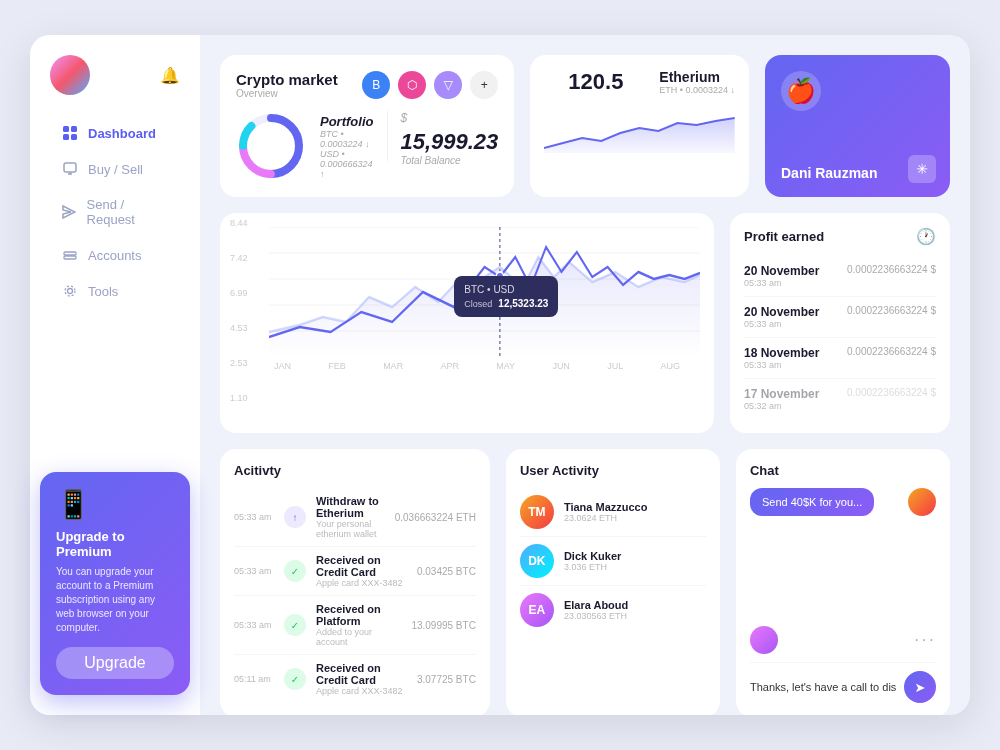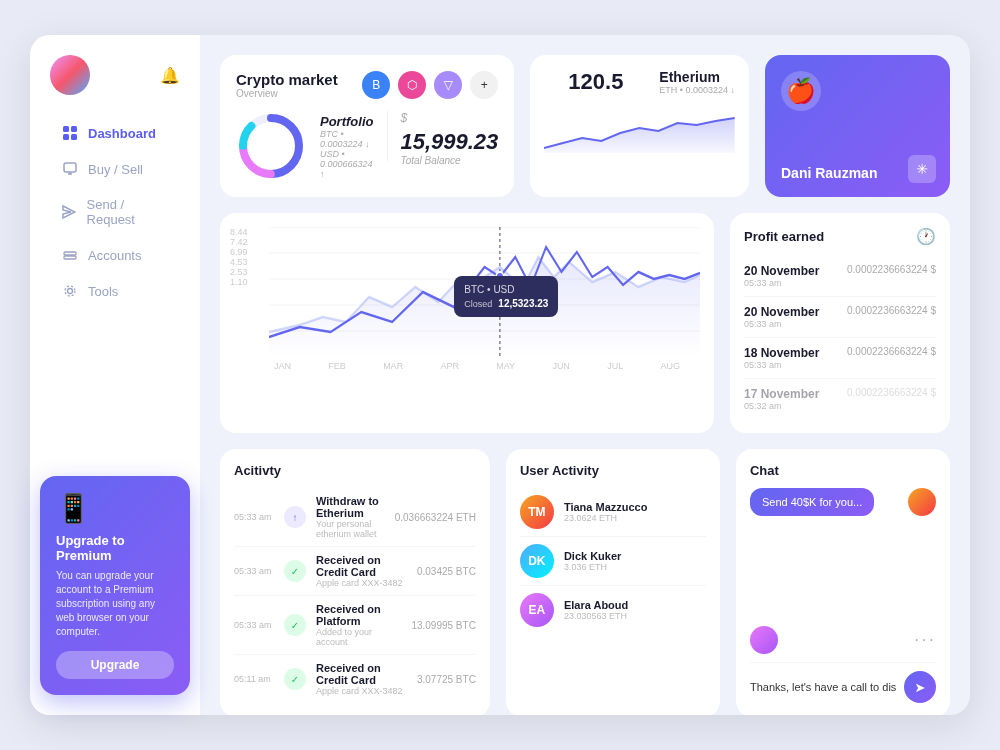--- a/index.html
+++ b/index.html
@@ -306,10 +306,11 @@
     .chart-y-labels {
       position: absolute;
       left: 10px;
-      top: 14px;
+      top: 5px;
       bottom: 30px;
       display: flex;
       flex-direction: column;
+      justify-content: space-between;
       font-size: 9px;
       color: #ccc;
     }

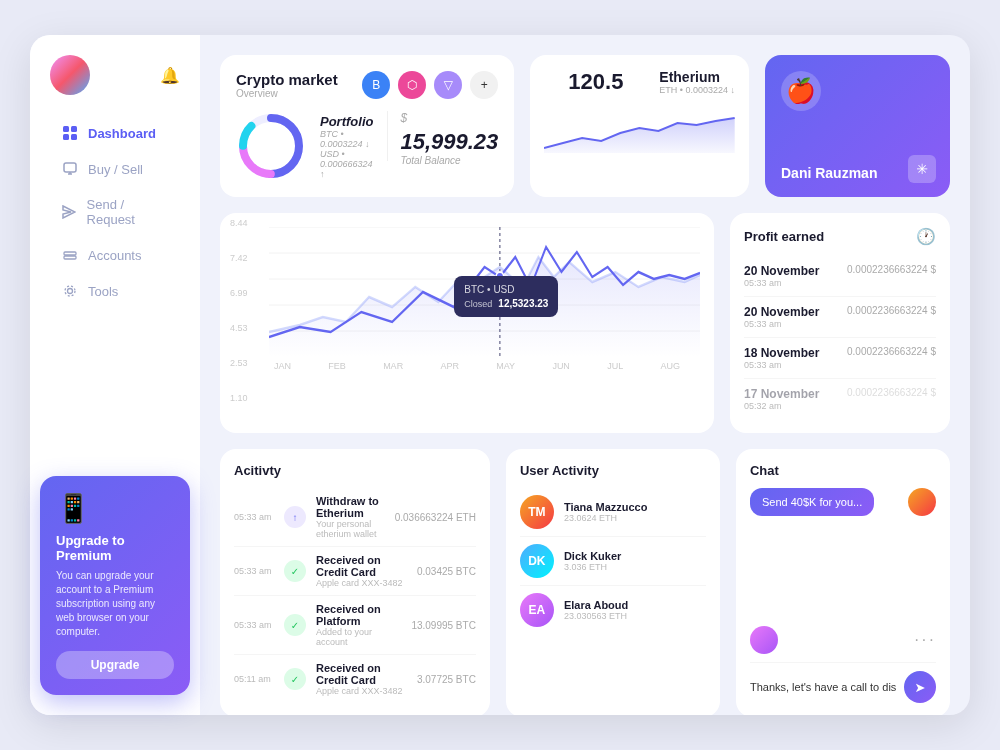--- a/index.html
+++ b/index.html
@@ -113,8 +113,8 @@
       border-radius: 20px;
       color: #fff;
       padding: 7px 24px;
-      font-size: 12px;
-      font-weight: 700;
+      font-size: 16px;
+      font-weight: 400;
       cursor: pointer;
       width: 100%;
     }

